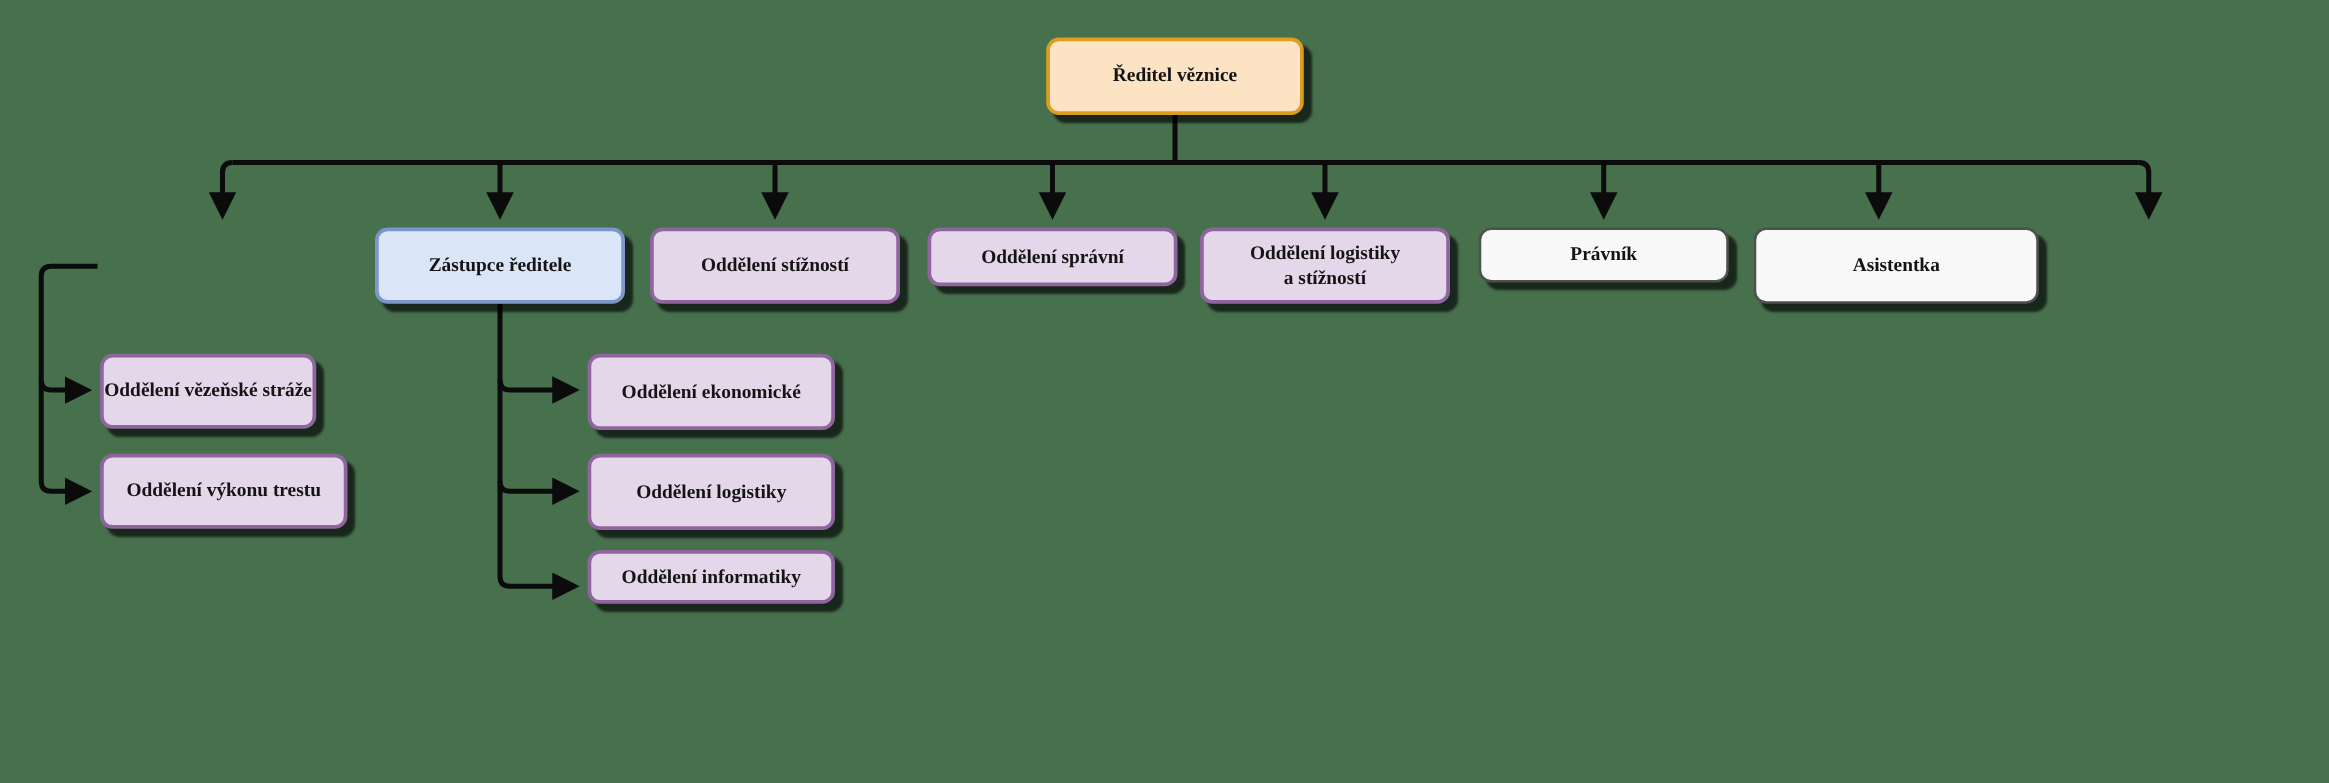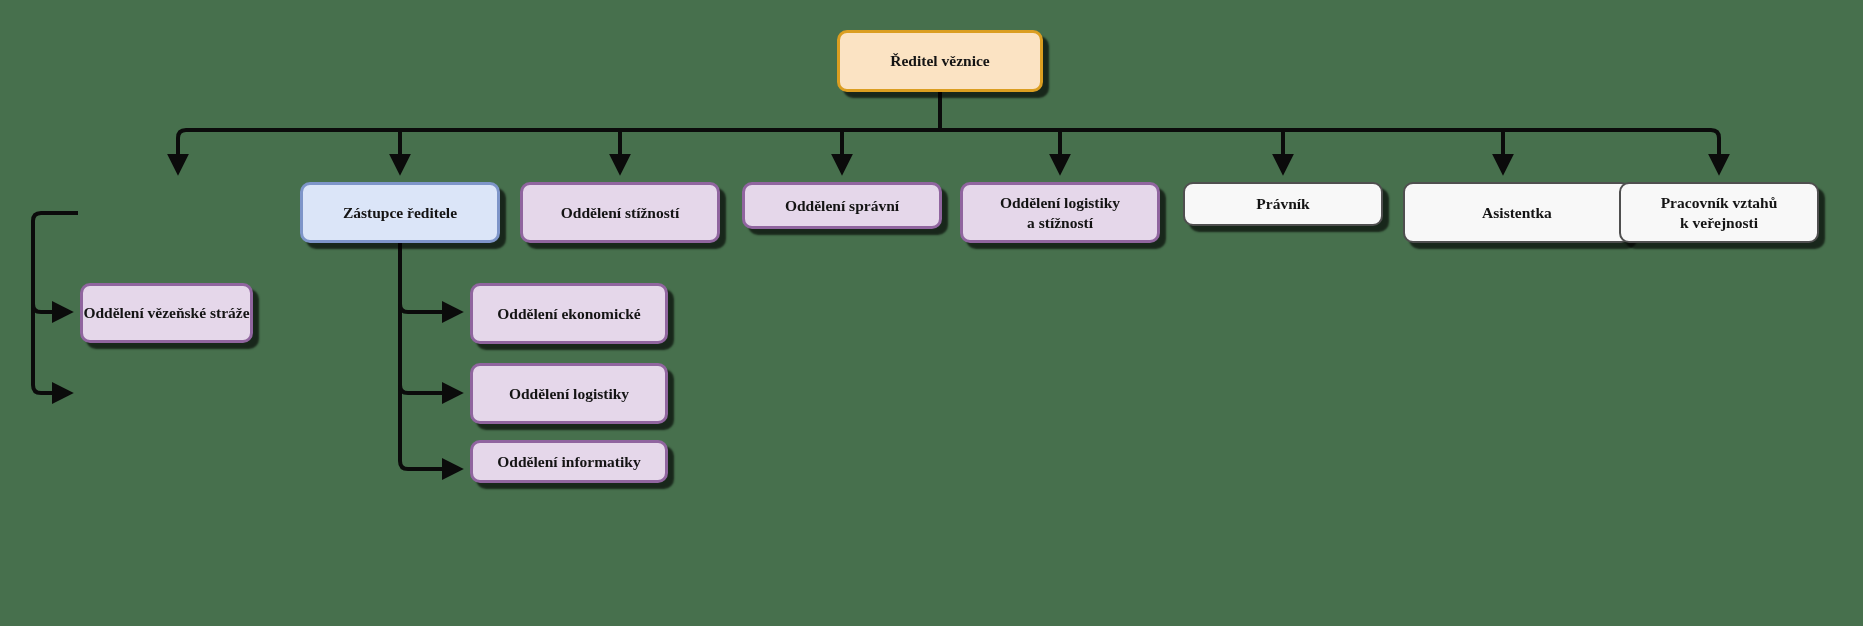--- a/index.html
+++ b/index.html
@@ -105,8 +105,6 @@
 a stížností</div>
   <div class="node white" style="left:1183px;top:182px;width:200px;height:44px">Právník</div>
   <div class="node white" style="left:1403px;top:182px;width:228px;height:61px">Asistentka</div>
-  <div class="node white" style="left:1619px;top:182px;width:200px;height:61px">Pracovník vztahů
-k veřejnosti</div>
 
   <div class="node purple" style="left:80px;top:283px;width:173px;height:60px">Oddělení vězeňské stráže</div>
 

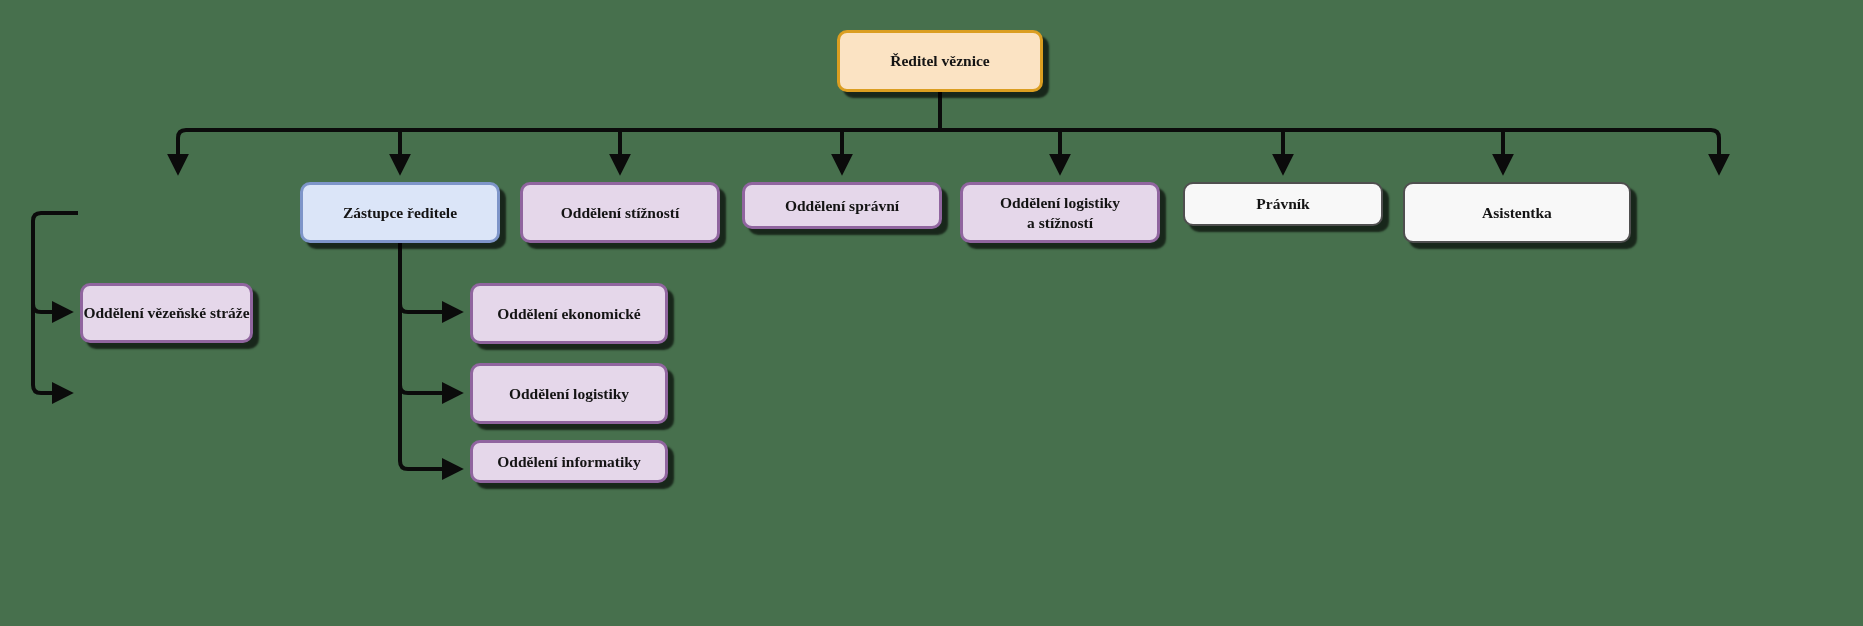--- a/index.html
+++ b/index.html
@@ -107,6 +107,7 @@
   <div class="node white" style="left:1403px;top:182px;width:228px;height:61px">Asistentka</div>
 
   <div class="node purple" style="left:80px;top:283px;width:173px;height:60px">Oddělení vězeňské stráže</div>
+  <div class="node purple" style="left:80px;top:363px;width:198px;height:60px">Oddělení výkonu trestu</div>
 
   <div class="node purple" style="left:470px;top:283px;width:198px;height:61px">Oddělení ekonomické</div>
   <div class="node purple" style="left:470px;top:363px;width:198px;height:61px">Oddělení logistiky</div>

